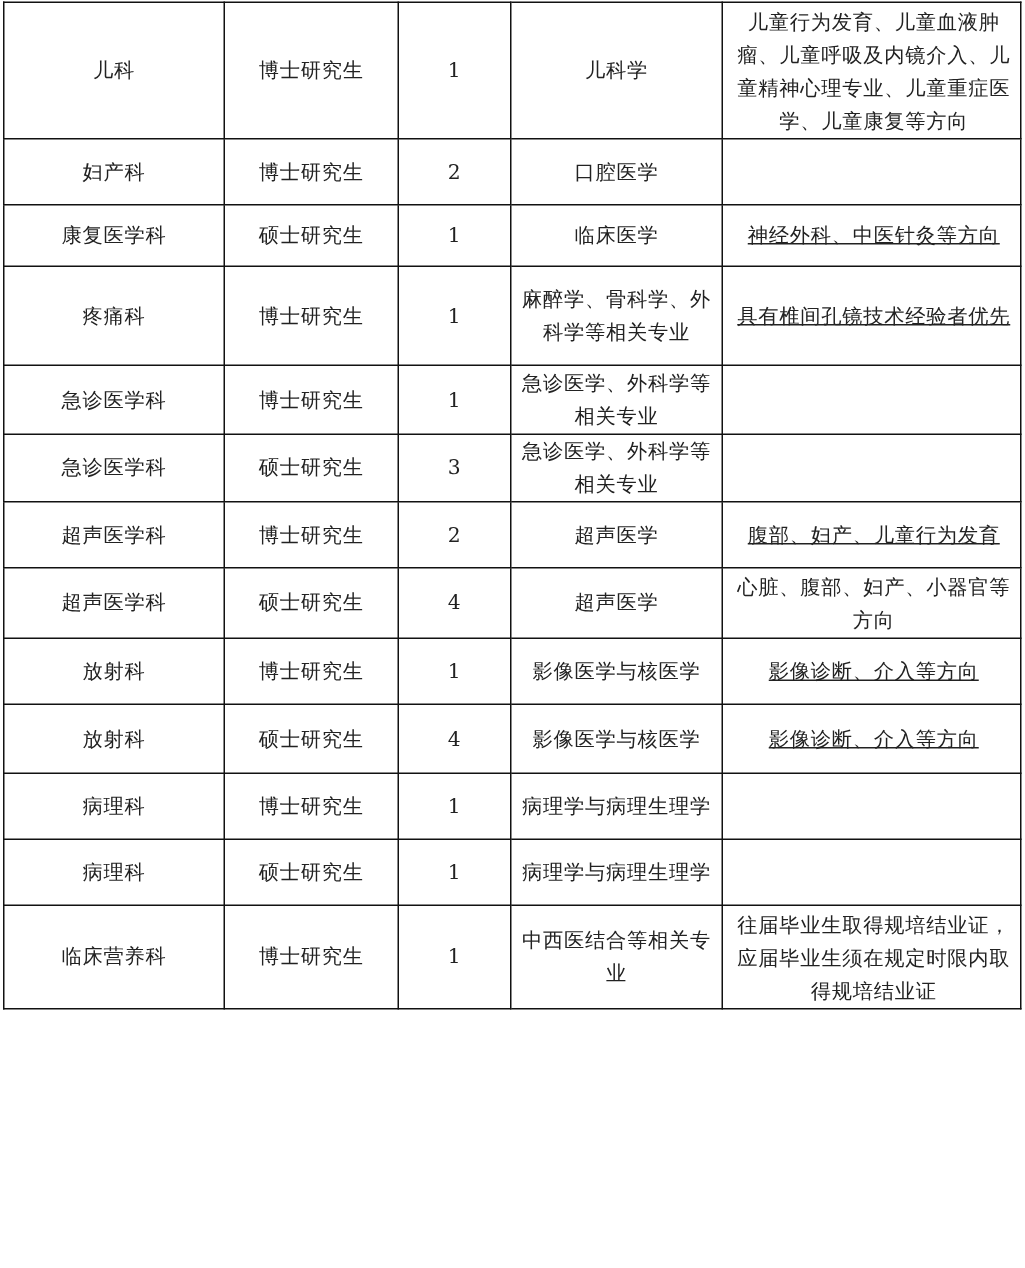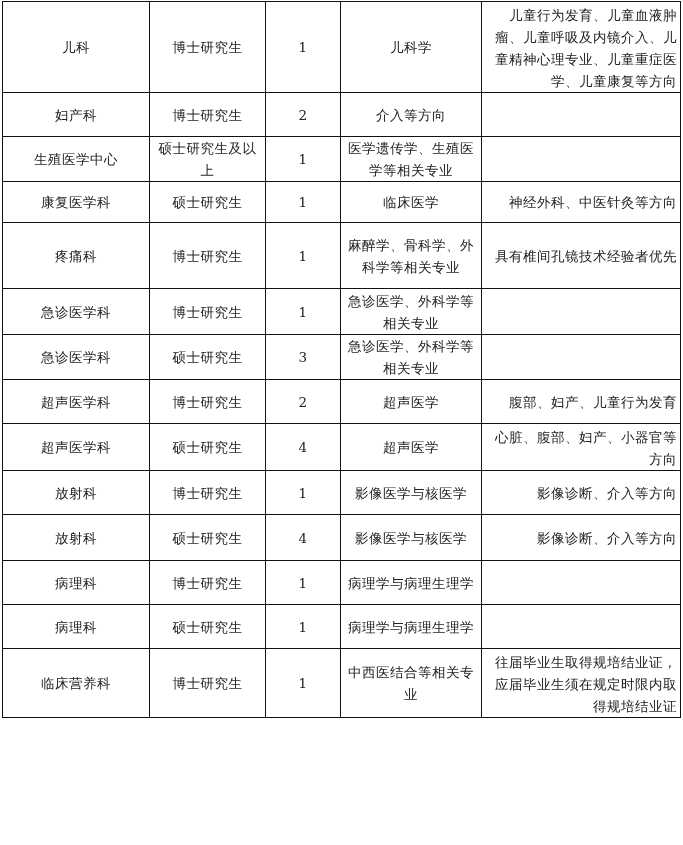--- a/index.html
+++ b/index.html
@@ -10,7 +10,7 @@
   td { border: 1.5px solid #111; font-size: 13.5px; line-height: 22px;
        padding: 0 3px; vertical-align: middle; overflow: hidden; letter-spacing: 0.5px; }
   td.c { text-align: center; }
-  td.l { text-align: right; vertical-align: top; padding-top: 2px; padding-left: 6px; }
+  td.l { text-align: center; vertical-align: top; padding-top: 2px; padding-left: 6px; }
   td.l.mid { vertical-align: middle; padding-top: 0; }
   td.num { font-family: "DejaVu Serif", serif; }
 </style>

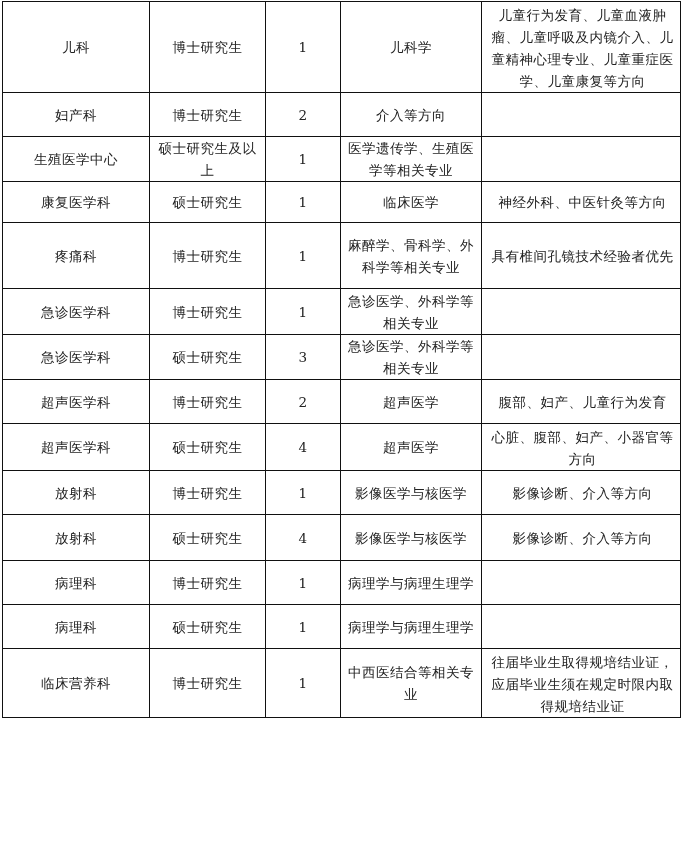--- a/index.html
+++ b/index.html
@@ -37,7 +37,7 @@
         <td class="c">妇产科</td>
         <td class="c">博士研究生</td>
         <td class="c num">2</td>
-        <td class="c">介入等方向</td>
+        <td class="c">口腔医学</td>
         <td class="l mid"></td>
       </tr>
       <tr style="height: 44px;">

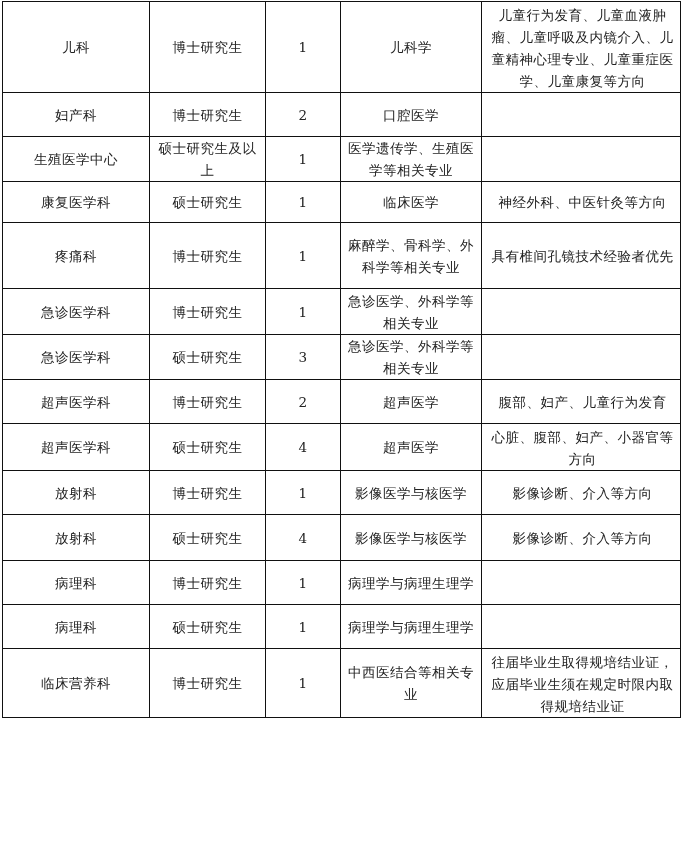--- a/index.html
+++ b/index.html
@@ -38,13 +38,6 @@
         <td class="c">博士研究生</td>
         <td class="c num">2</td>
         <td class="c">口腔医学</td>
-        <td class="l mid"></td>
-      </tr>
-      <tr style="height: 44px;">
-        <td class="c">生殖医学中心</td>
-        <td class="c">硕士研究生及以上</td>
-        <td class="c num">1</td>
-        <td class="c">医学遗传学、生殖医学等相关专业</td>
         <td class="l mid"></td>
       </tr>
       <tr style="height: 41px;">

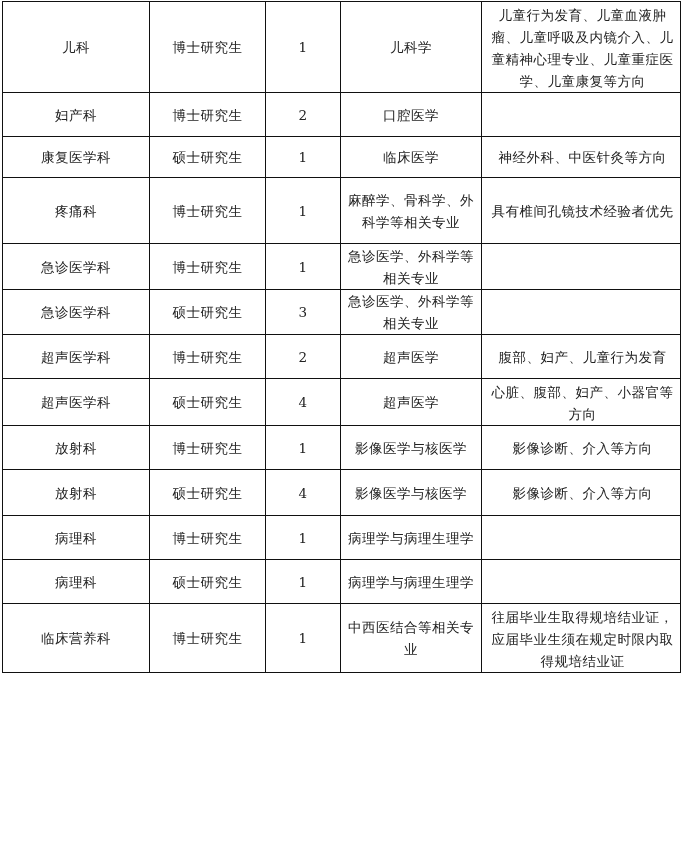--- a/index.html
+++ b/index.html
@@ -11,7 +11,7 @@
        padding: 0 3px; vertical-align: middle; overflow: hidden; letter-spacing: 0.5px; }
   td.c { text-align: center; }
   td.l { text-align: center; vertical-align: top; padding-top: 2px; padding-left: 6px; }
-  td.l.mid { vertical-align: middle; padding-top: 0; }
+  td.l.mid { vertical-align: middle; padding-top: 0; text-decoration: underline; }
   td.num { font-family: "DejaVu Serif", serif; }
 </style>
 </head>

